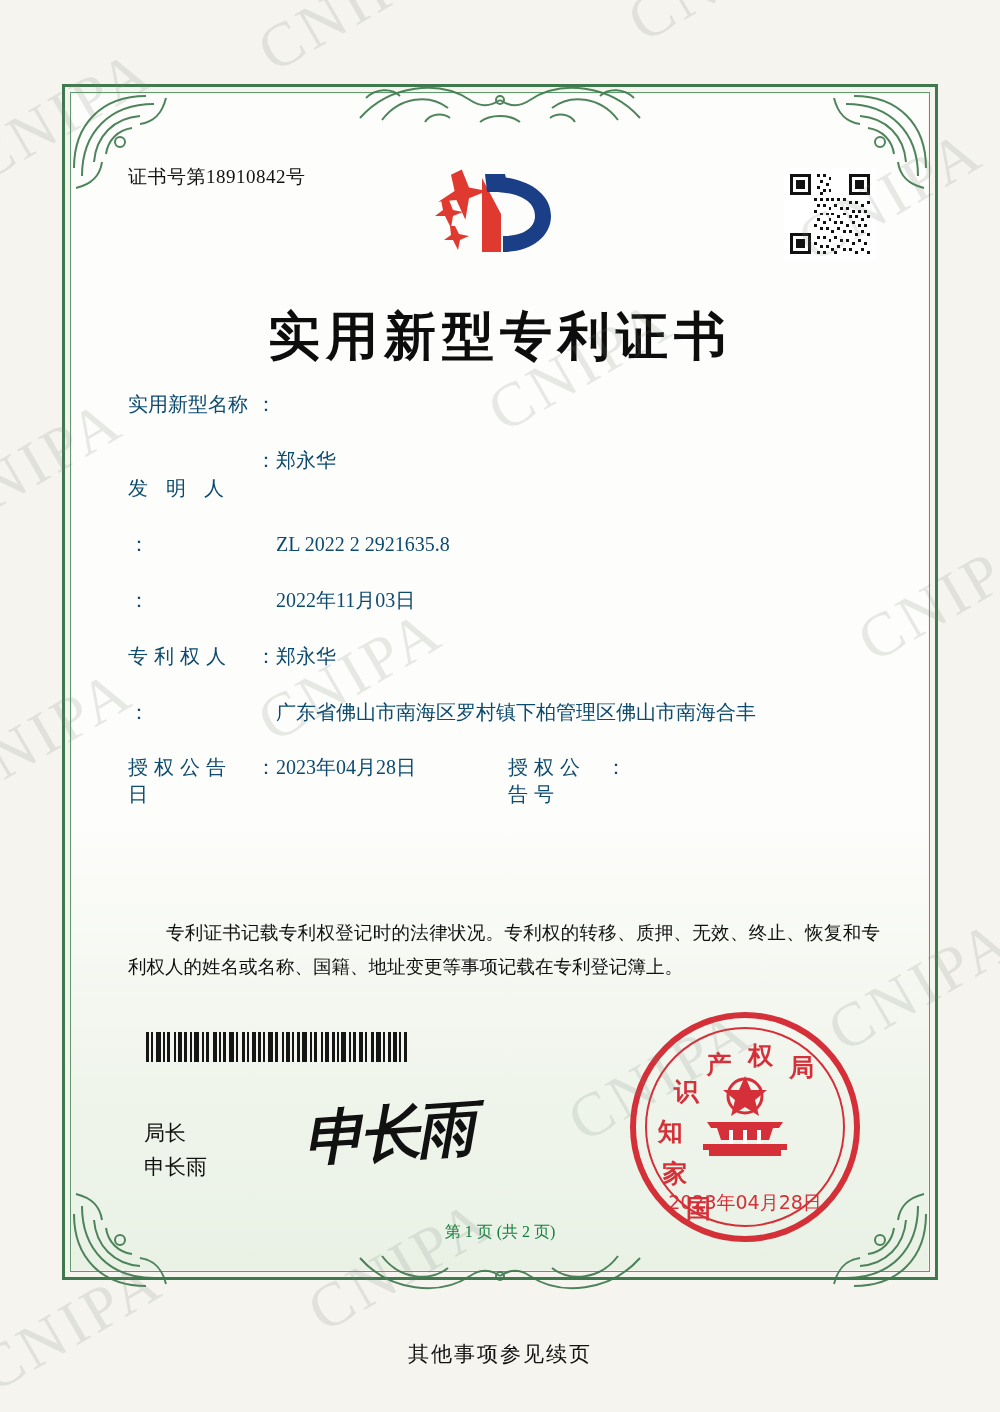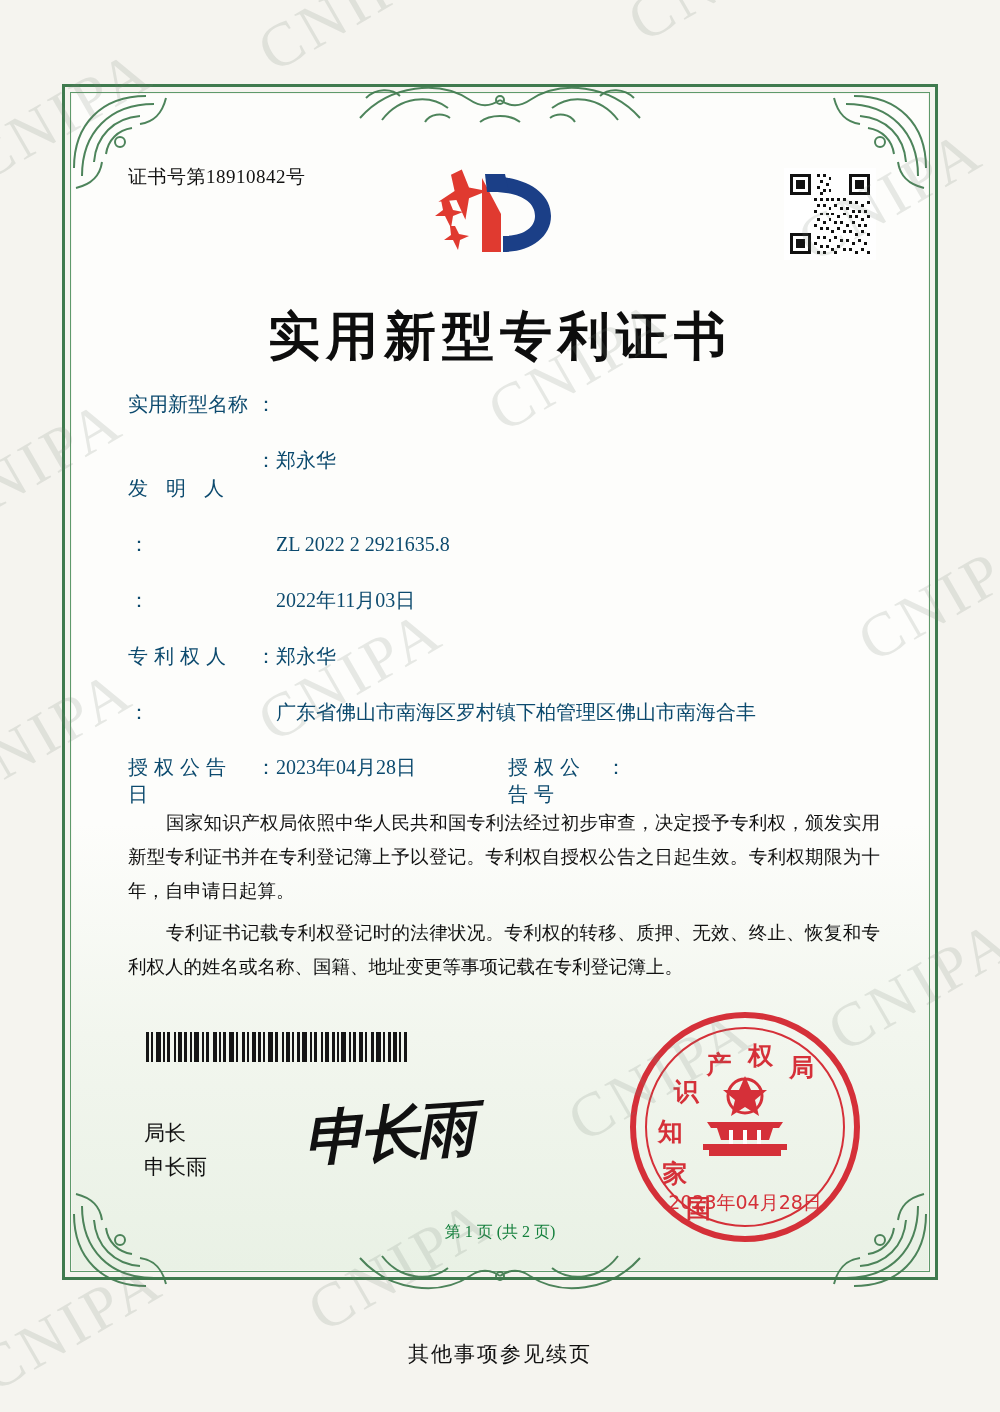--- a/index.html
+++ b/index.html
@@ -563,9 +563,6 @@
 
     </div>
 
-    <div class="para p1">
-      <span class="indent">国家知识产权局依照中华人民共和国专利法经过初步审查，决定授予专利权，颁发实用新型专利证书并在专利登记簿上予以登记。专利权自授权公告之日起生效。专利权期限为十年，自申请日起算。</span>
-    </div>
     <div class="para p2">
       <span class="indent">专利证书记载专利权登记时的法律状况。专利权的转移、质押、无效、终止、恢复和专利权人的姓名或名称、国籍、地址变更等事项记载在专利登记簿上。</span>
     </div>

